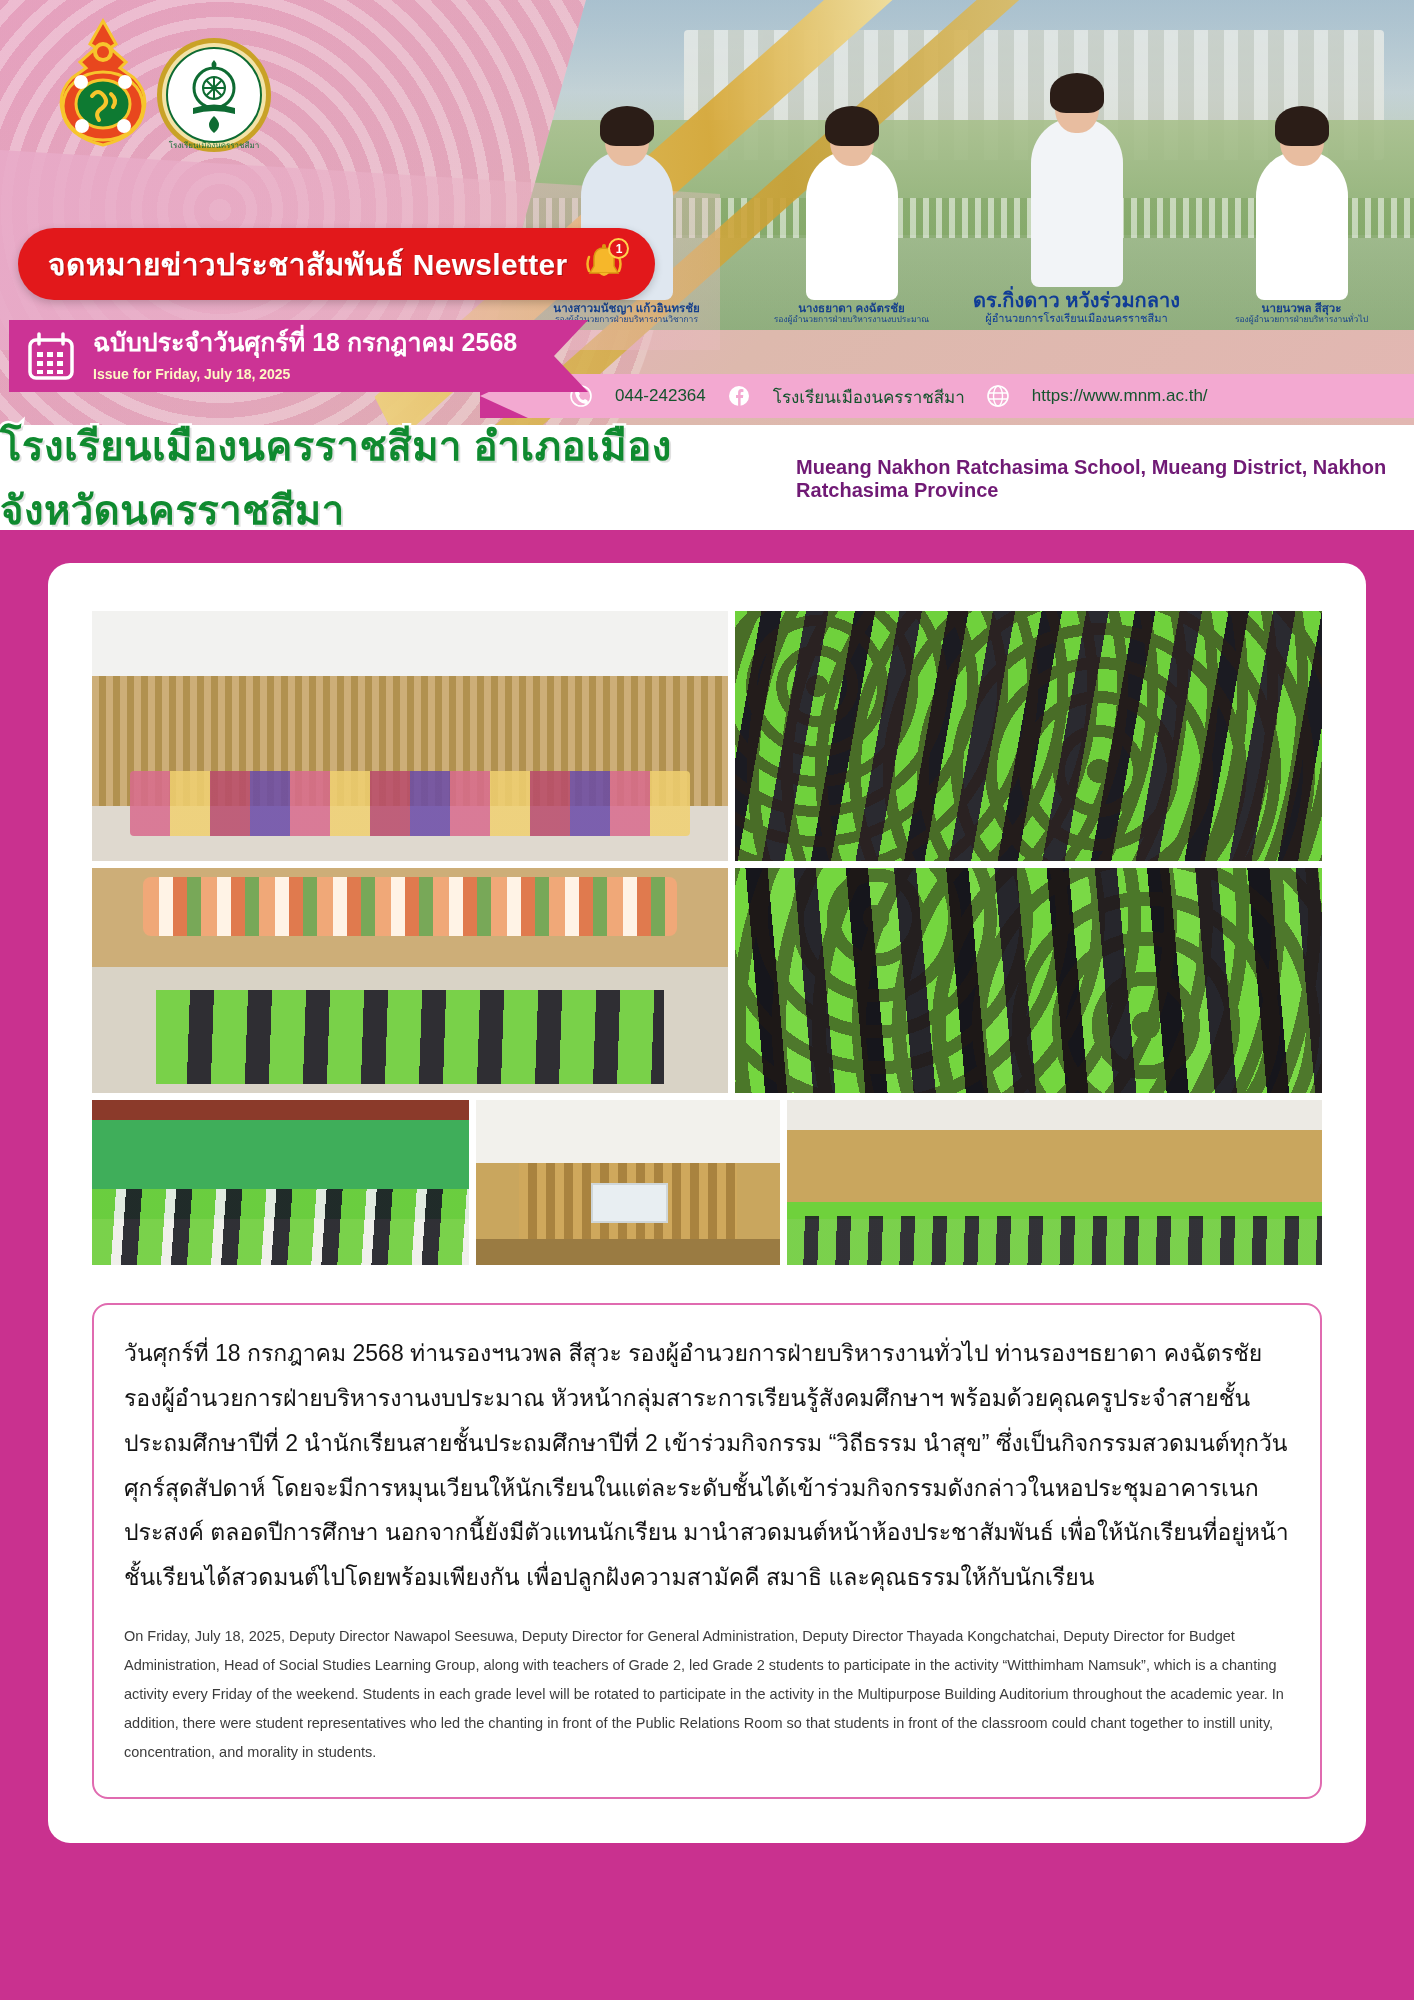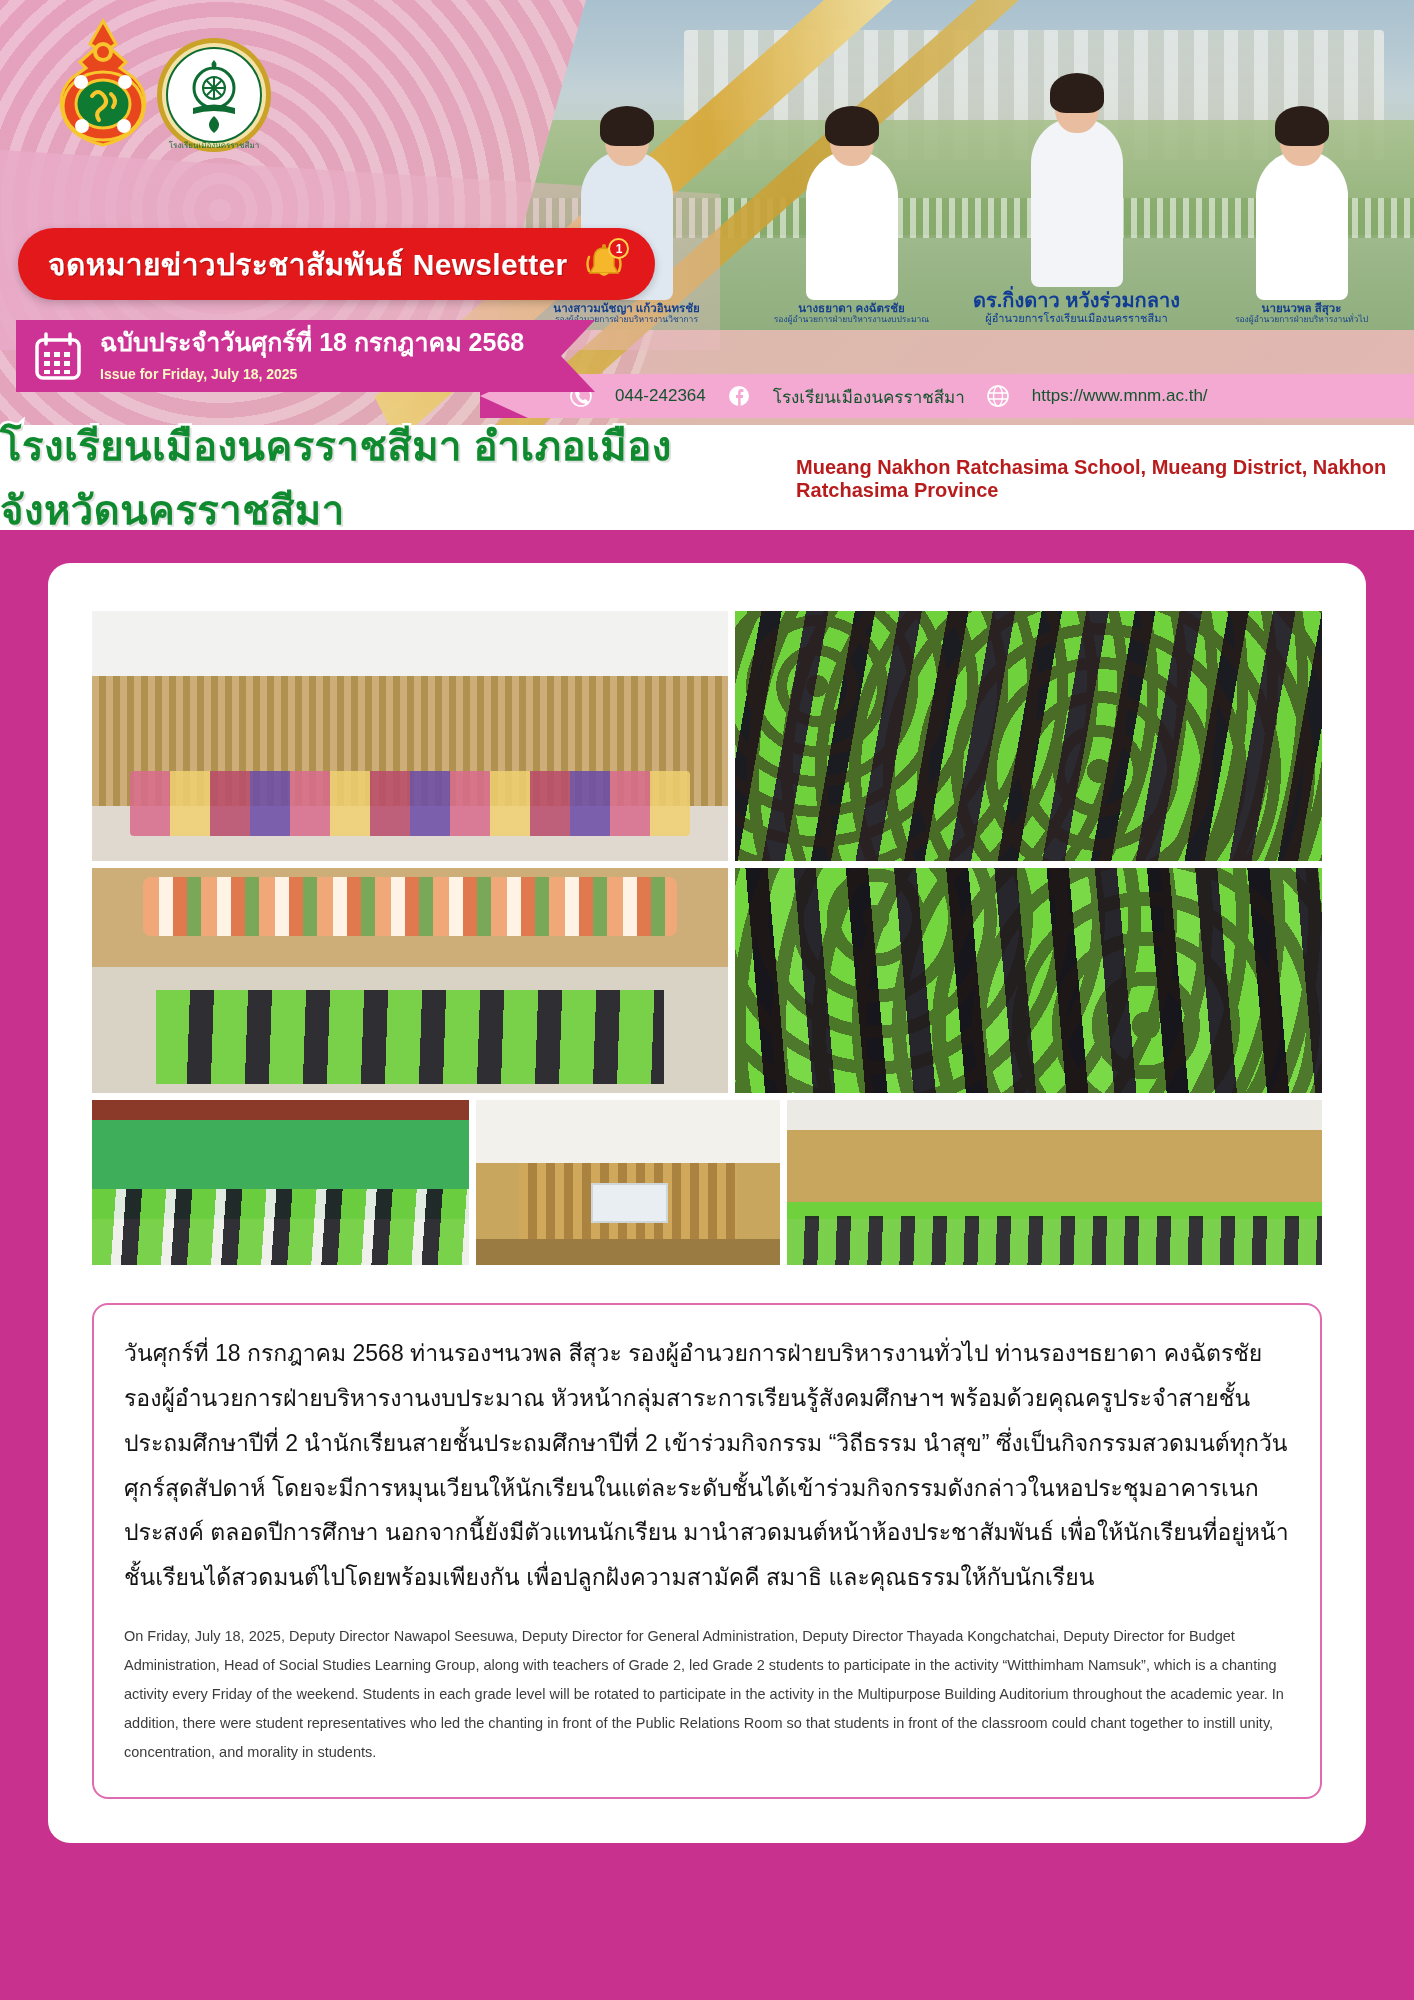--- a/index.html
+++ b/index.html
@@ -103,7 +103,7 @@
 
   
   .date-bar {
-    position: absolute; left: 16px; top: 320px; width: 545px; height: 72px;
+    position: absolute; left: 9px; top: 320px; width: 545px; height: 72px;
     background: #cc3395;
     display: flex; align-items: center; gap: 16px; padding-left: 16px;
     z-index: 5;

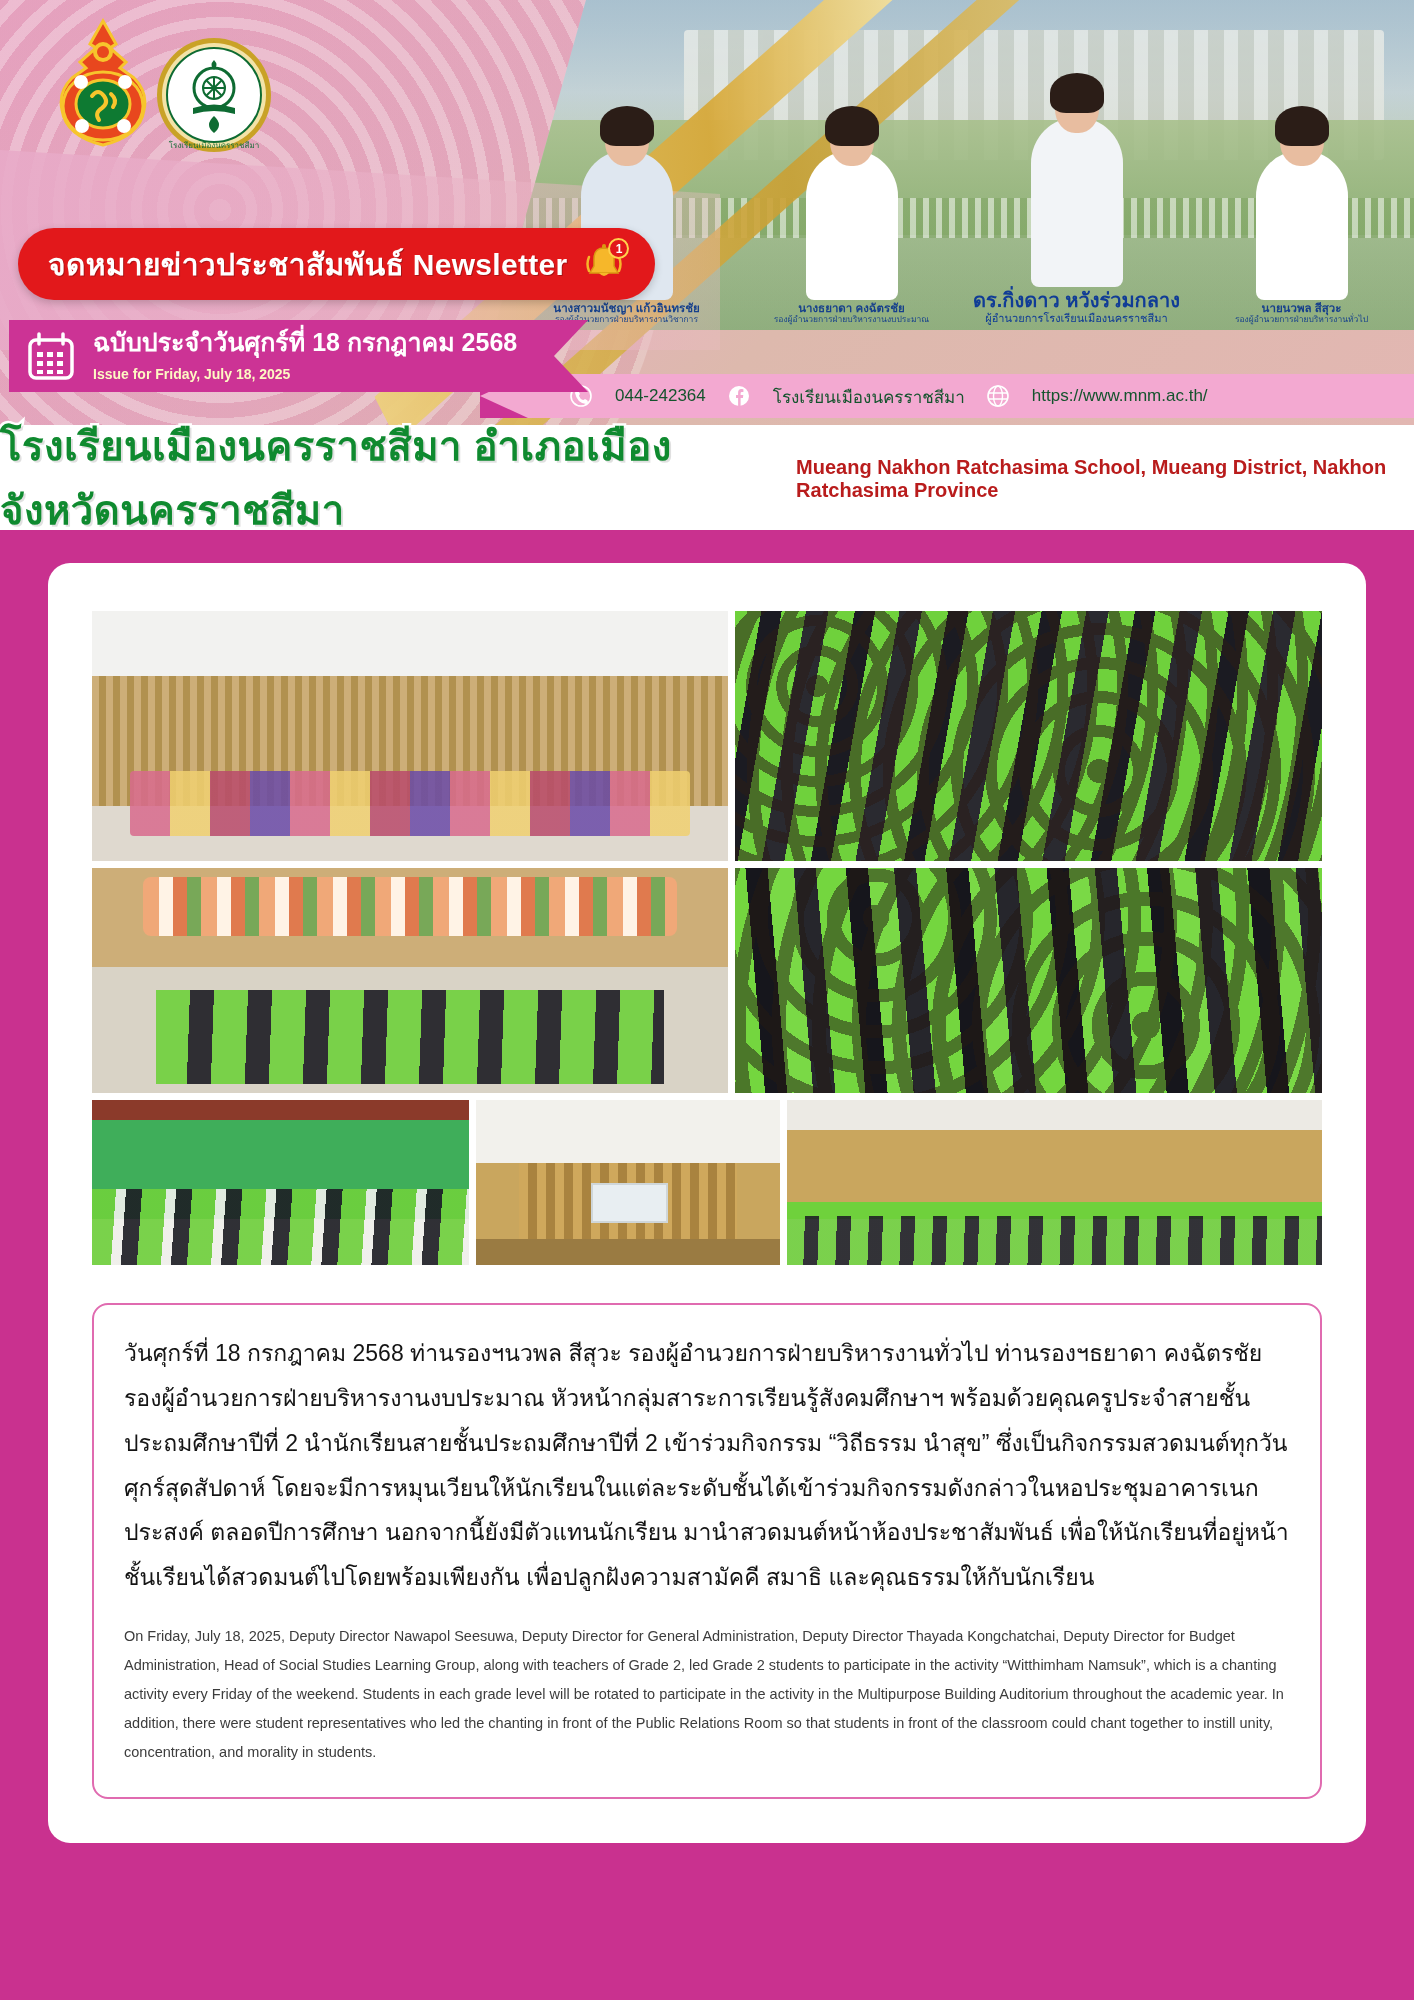--- a/index.html
+++ b/index.html
@@ -157,7 +157,7 @@
     text-shadow: 2px 2px 0 rgba(0,0,0,.12);
   }
   .title-en {
-    font-size: 20px; font-weight: bold; color: #b91c1c; margin-top: 2px;
+    font-size: 20px; font-weight: bold; color: #701a75; margin-top: 2px;
     -webkit-text-stroke: 3px #fff; paint-order: stroke fill;
   }
 

